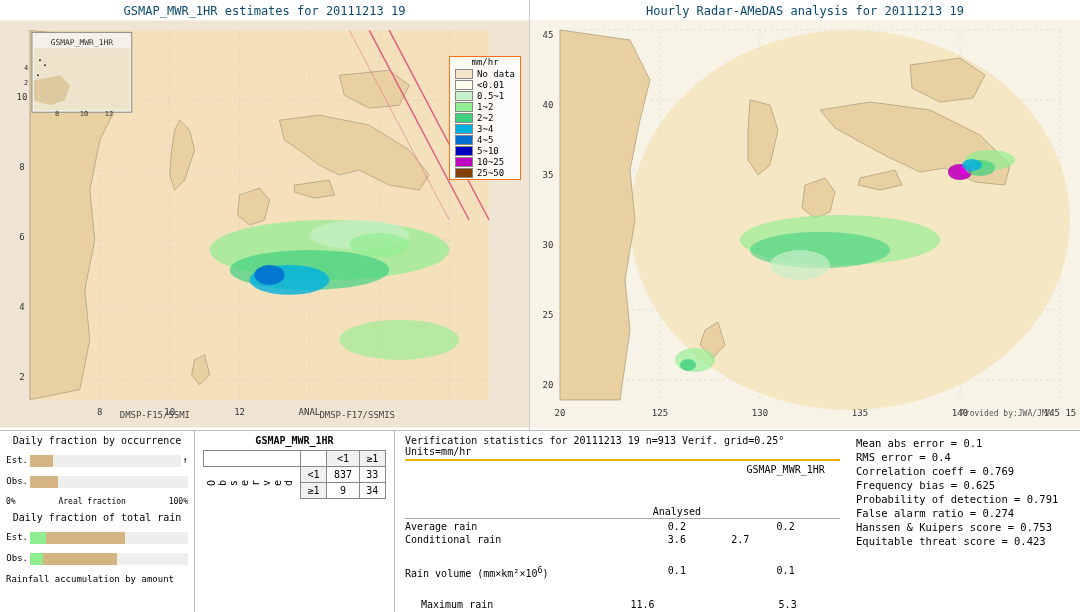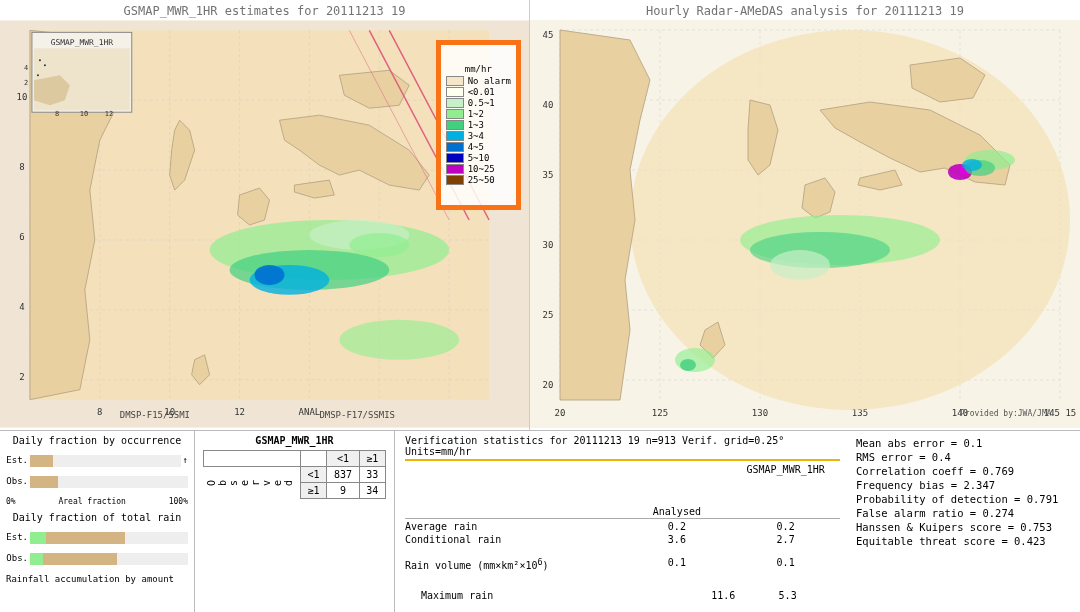--- a/index.html
+++ b/index.html
@@ -38,7 +38,7 @@
       font-size: 12px;
       font-family: monospace;
       padding: 4px 0 2px 0;
-      color: #737373;
+      color: #0c4a6e;
     }
     .map-canvas {
       width: 100%;

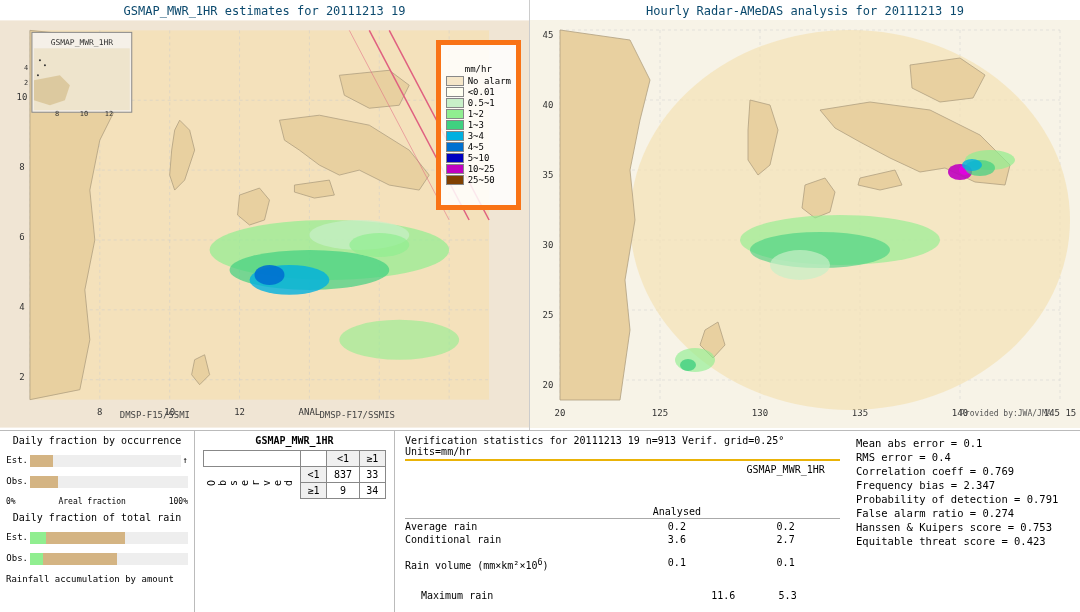--- a/index.html
+++ b/index.html
@@ -147,10 +147,10 @@
     .legend-box {
       position: absolute;
       right: 8px;
-      top: 20px;
+      top: 36px;
       background: rgba(255,255,255,0.85);
-      border: 5px solid #f97316;
-      padding: 19px 5px;
+      border: 1px solid #f97316;
+      padding: 0 5px;
       font-size: 9px;
     }
     .legend-item {

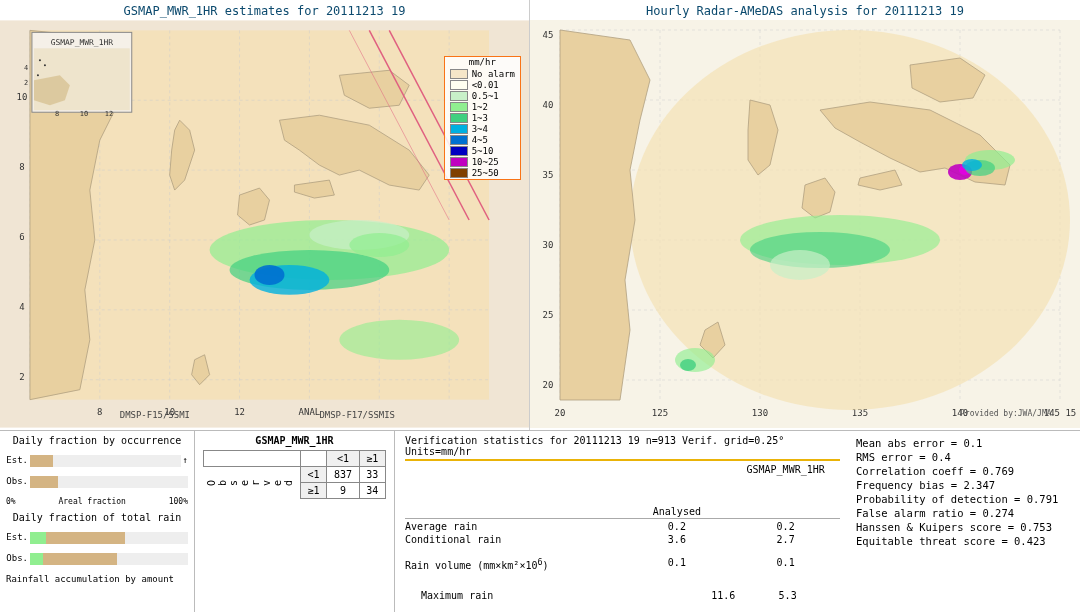--- a/index.html
+++ b/index.html
@@ -262,7 +262,7 @@
           <div style="font-size:9px;text-align:center;margin-bottom:2px;">mm/hr</div>
           <div class="legend-item">
             <div class="legend-color" style="background:#f5e6c8;"></div>
-            <span>No alarm</span>
+            <span>No data</span>
           </div>
           <div class="legend-item">
             <div class="legend-color" style="background:#fffff0;"></div>

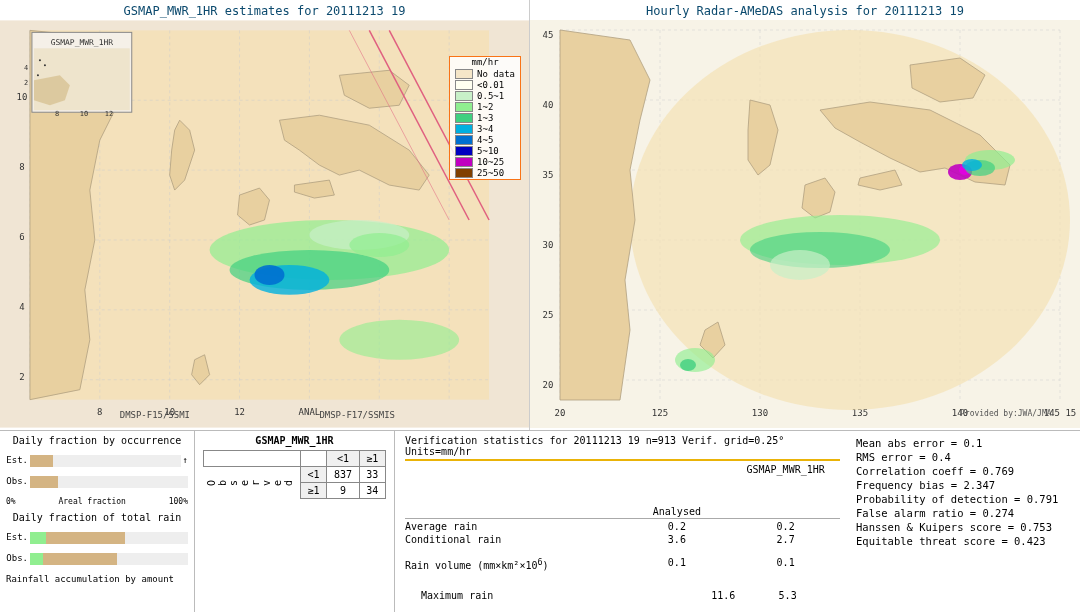--- a/index.html
+++ b/index.html
@@ -278,7 +278,7 @@
           </div>
           <div class="legend-item">
             <div class="legend-color" style="background:#40d080;"></div>
-            <span>1~3</span>
+            <span>2~2</span>
           </div>
           <div class="legend-item">
             <div class="legend-color" style="background:#00b0e0;"></div>

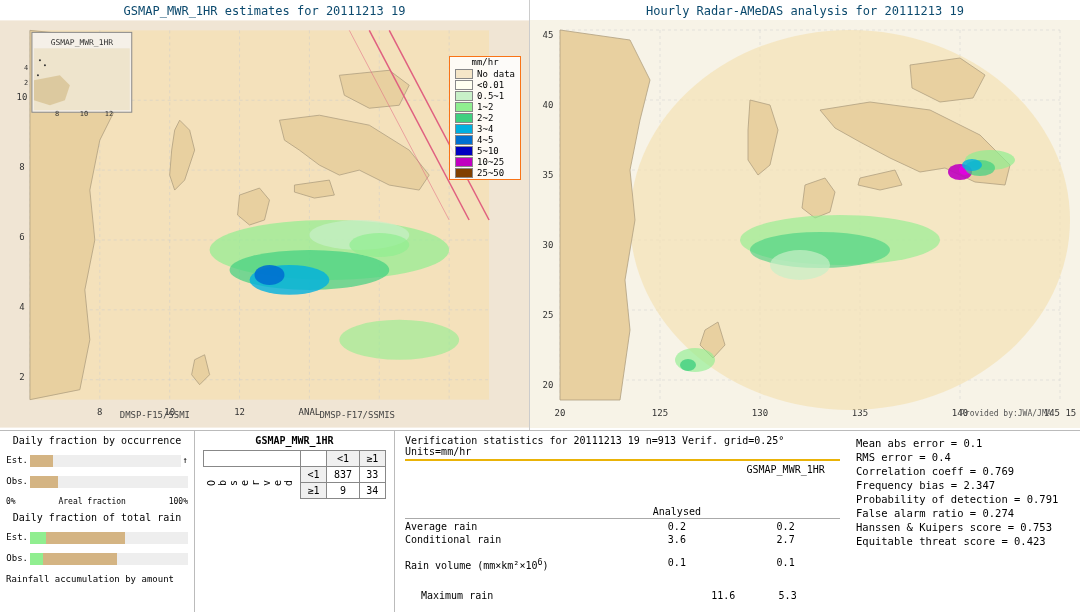--- a/index.html
+++ b/index.html
@@ -487,7 +487,7 @@
       <div class="right-stat-line">Mean abs error = 0.1</div>
       <div class="right-stat-line">RMS error = 0.4</div>
       <div class="right-stat-line">Correlation coeff = 0.769</div>
-      <div class="right-stat-line">Frequency bias = 2.347</div>
+      <div class="right-stat-line">Frequency bias = 0.625</div>
       <div class="right-stat-line">Probability of detection = 0.791</div>
       <div class="right-stat-line">False alarm ratio = 0.274</div>
       <div class="right-stat-line">Hanssen &amp; Kuipers score = 0.753</div>

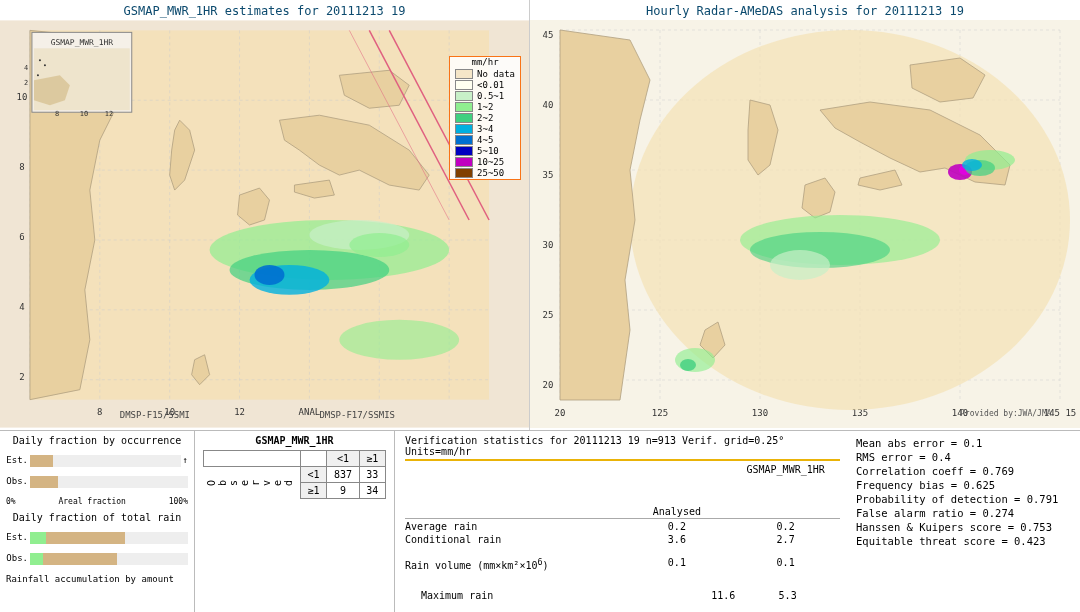--- a/index.html
+++ b/index.html
@@ -467,7 +467,7 @@
           <div style="display:flex;margin:2px 0;">
             <div style="flex:2;font-size:10px;">Conditional rain</div>
             <div style="flex:1;text-align:center;font-size:10px;">3.6</div>
-            <div style="flex:1;text-align:center;font-size:10px;">2.7</div>
+            <div style="flex:1;font-size:10px;">2.7</div>
           </div>
           <div style="display:flex;margin:12px 0;">
             <div style="flex:2;font-size:10px;">Rain volume (mm×km²×10<sup>6</sup>)</div>

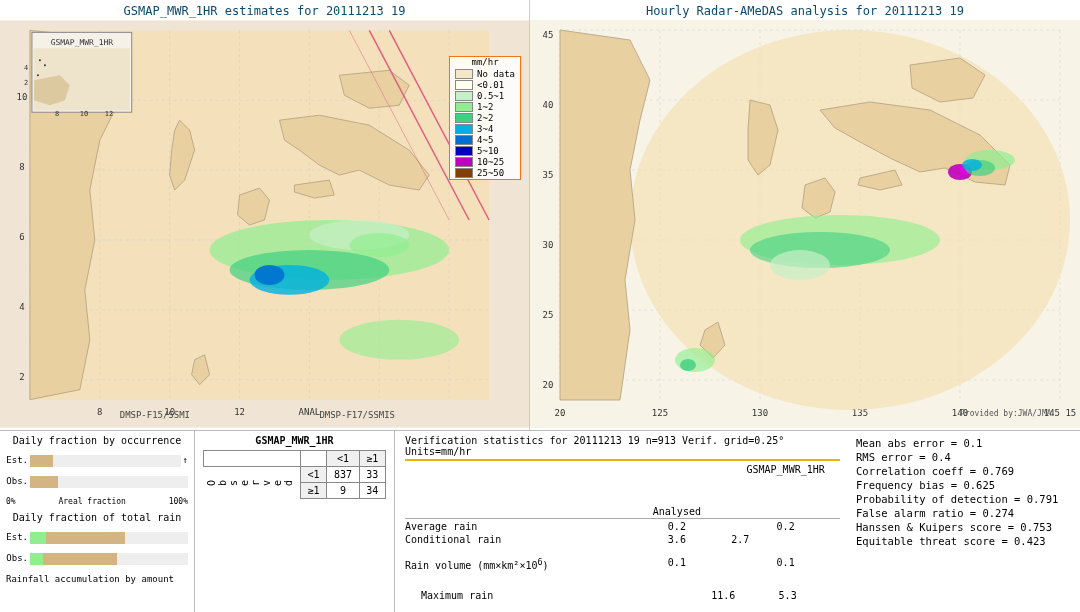--- a/index.html
+++ b/index.html
@@ -469,7 +469,7 @@
             <div style="flex:1;text-align:center;font-size:10px;">3.6</div>
             <div style="flex:1;font-size:10px;">2.7</div>
           </div>
-          <div style="display:flex;margin:12px 0;">
+          <div style="display:flex;margin:20px 0;">
             <div style="flex:2;font-size:10px;">Rain volume (mm×km²×10<sup>6</sup>)</div>
             <div style="flex:1;text-align:center;font-size:10px;">0.1</div>
             <div style="flex:1;text-align:center;font-size:10px;">0.1</div>

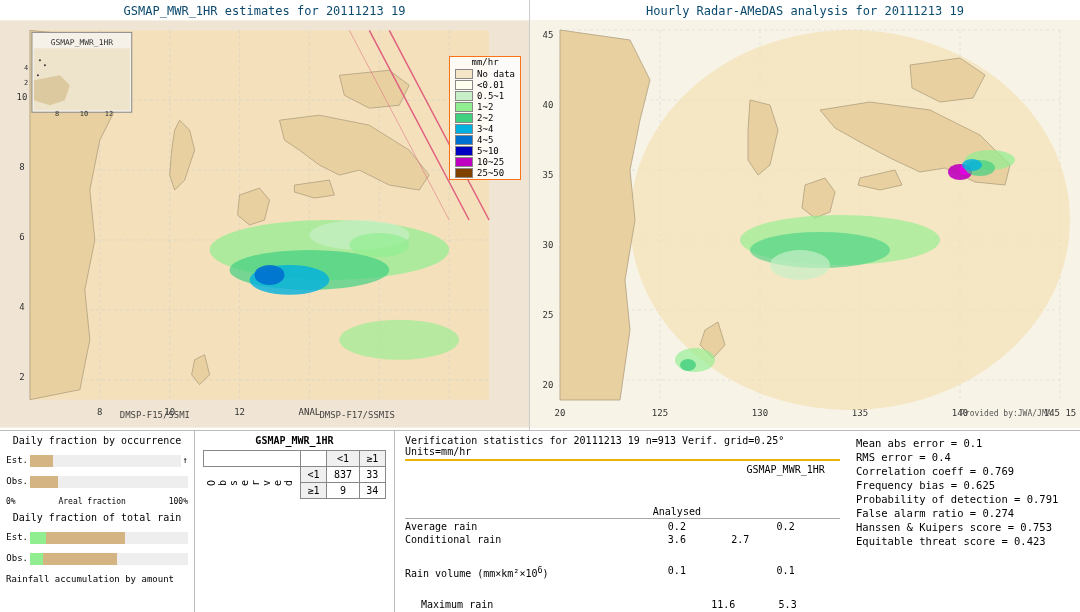--- a/index.html
+++ b/index.html
@@ -476,7 +476,7 @@
           </div>
           <div style="display:flex;margin:19px 0;padding-left:16px;">
             <div style="flex:2;font-size:10px;">Maximum rain</div>
-            <div style="flex:1;text-align:right;font-size:10px;">11.6</div>
+            <div style="flex:1;text-align:left;font-size:10px;">11.6</div>
             <div style="flex:1;text-align:center;font-size:10px;">5.3</div>
           </div>
         </div>

